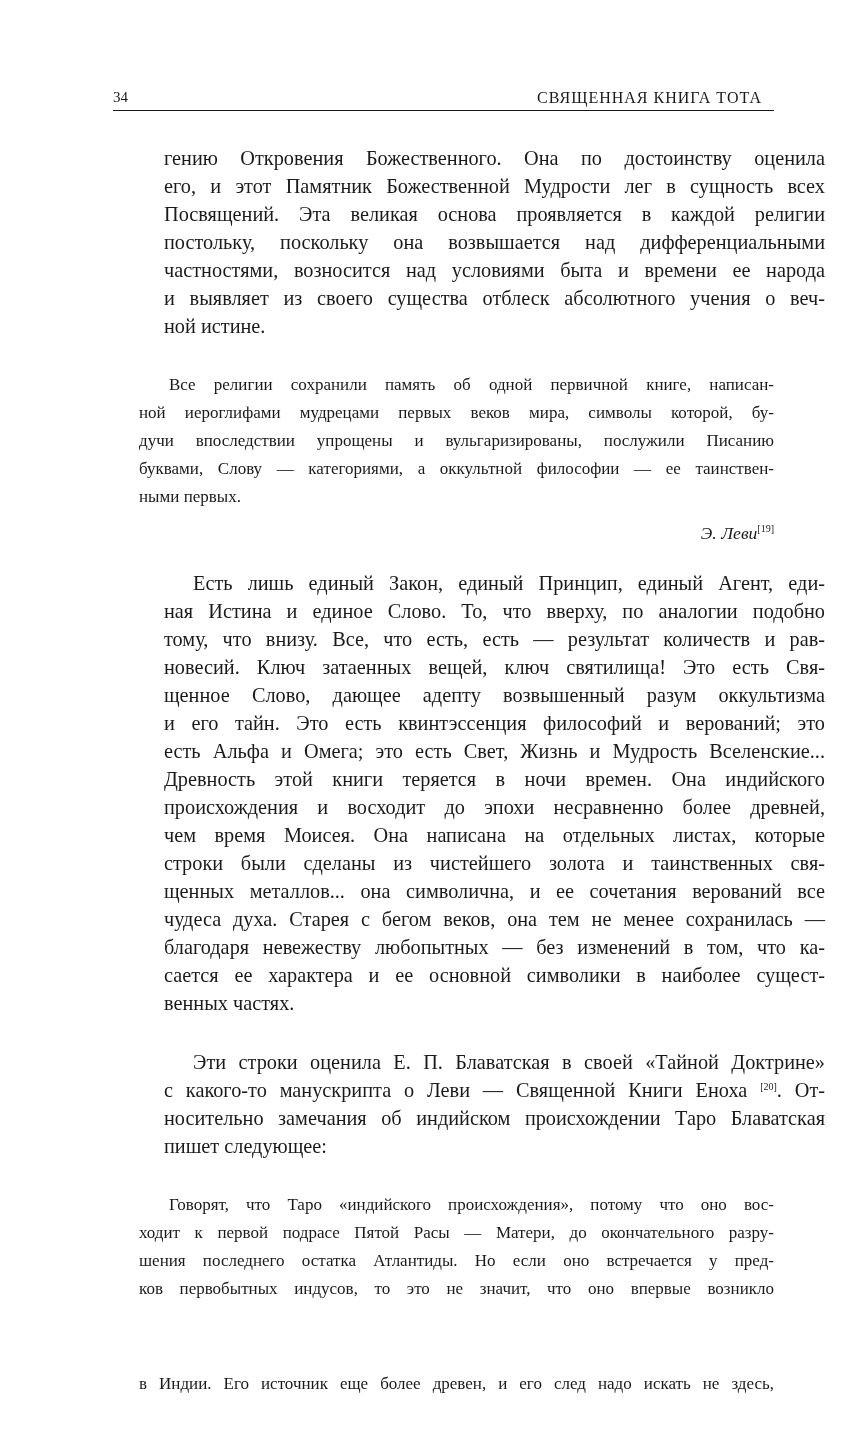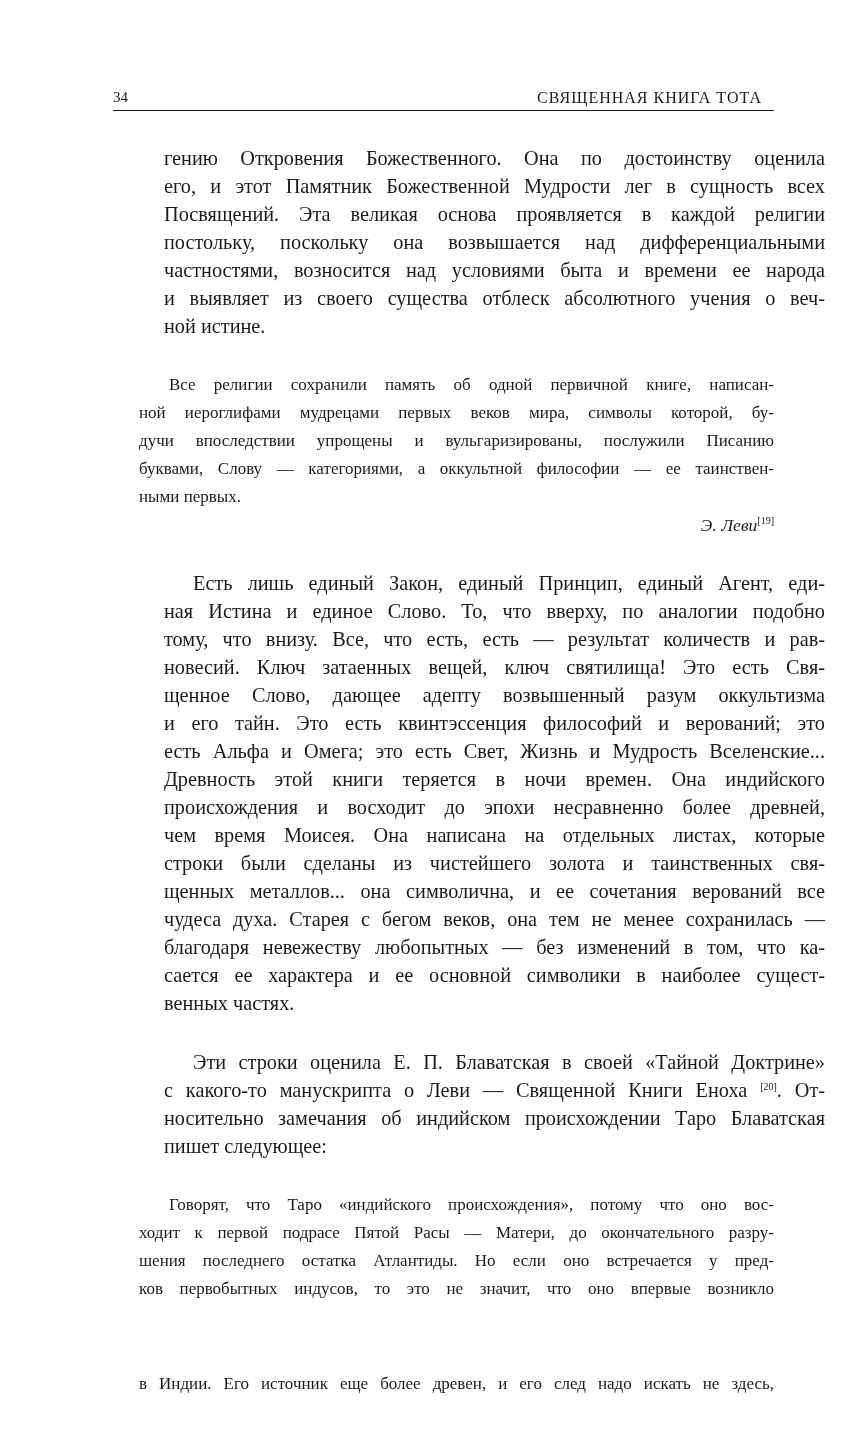--- a/index.html
+++ b/index.html
@@ -18,7 +18,7 @@
        font-size: 17px; line-height: 28px; text-align: justify; text-align-last: justify; font-stretch: condensed; }
   .q.last { text-align-last: left; }
   .q.indent { text-indent: 30px; }
-  .author { position: absolute; right: 0; font-size: 17.6px; font-style: italic; line-height: 28px; }
+  .author { position: absolute; right: 0; font-size: 17.6px; font-style: italic; line-height: 28px; margin-top: 8px; }
   sup { font-size: 10px; font-style: normal; vertical-align: 7px; line-height: 0; }
 </style>
 </head>

